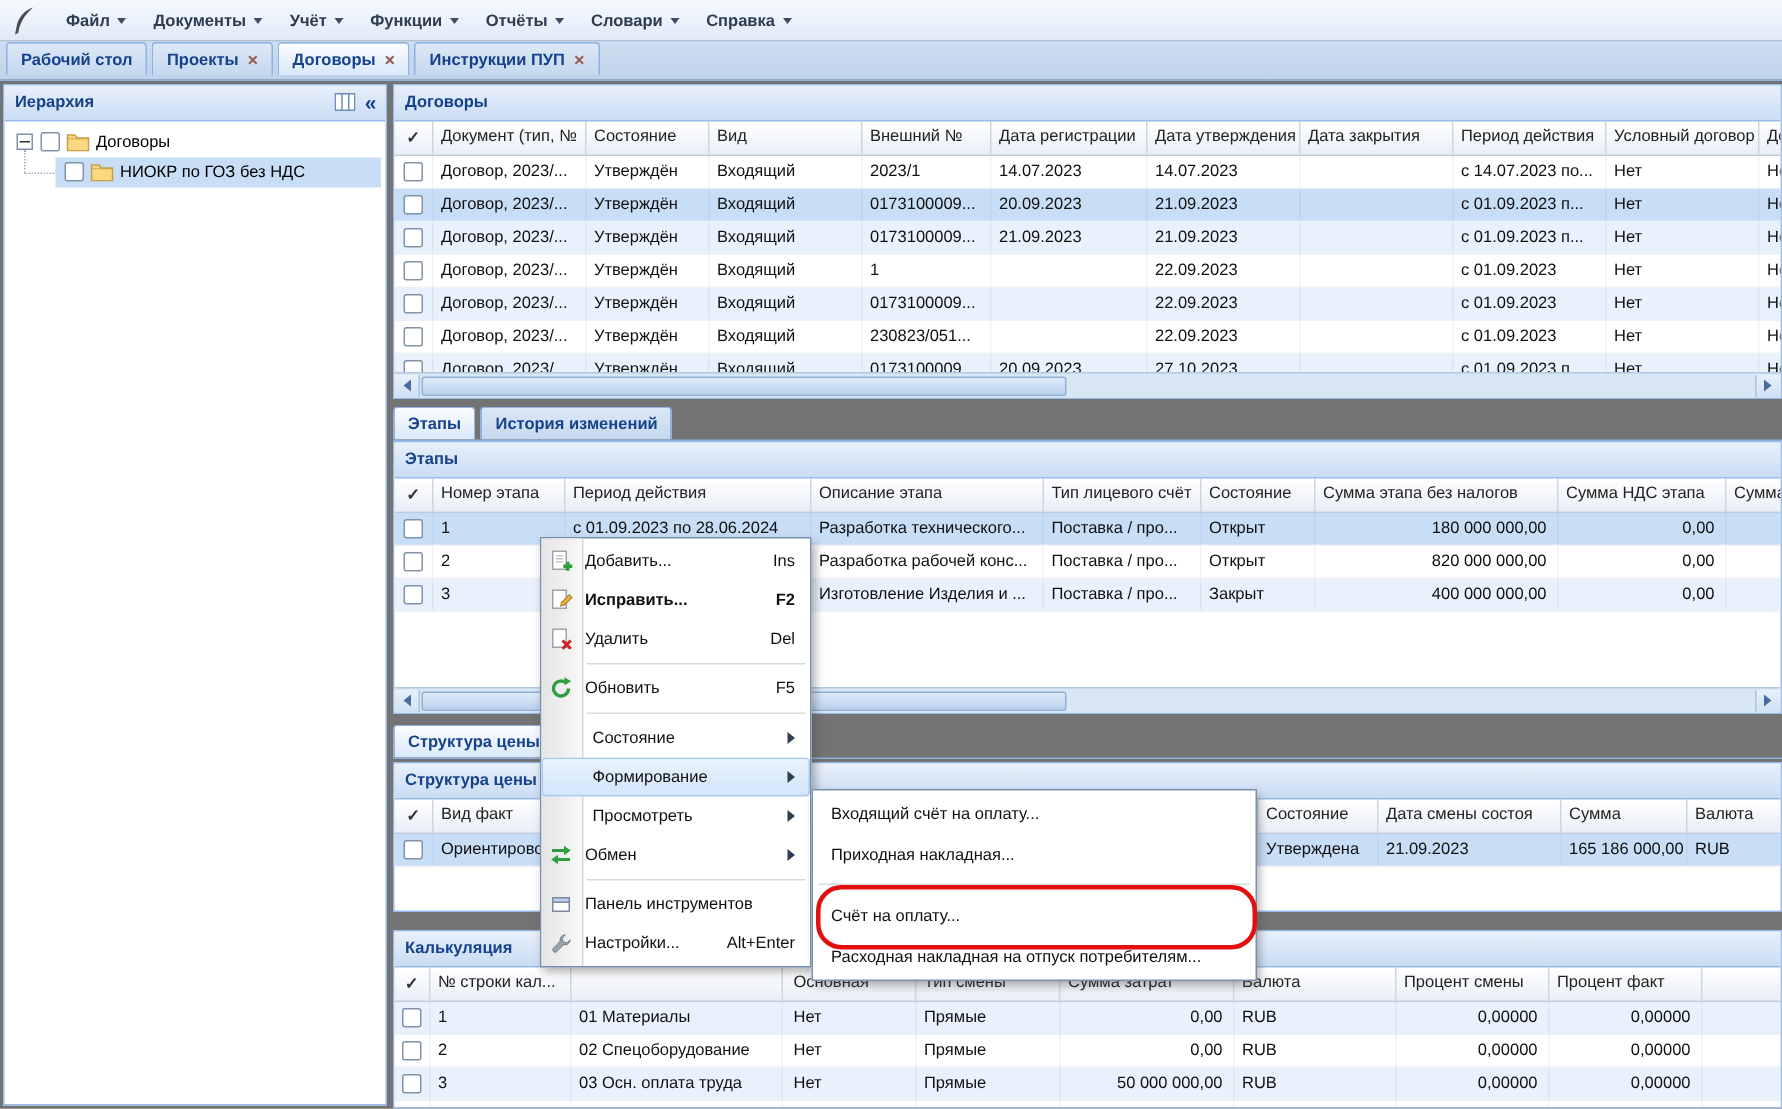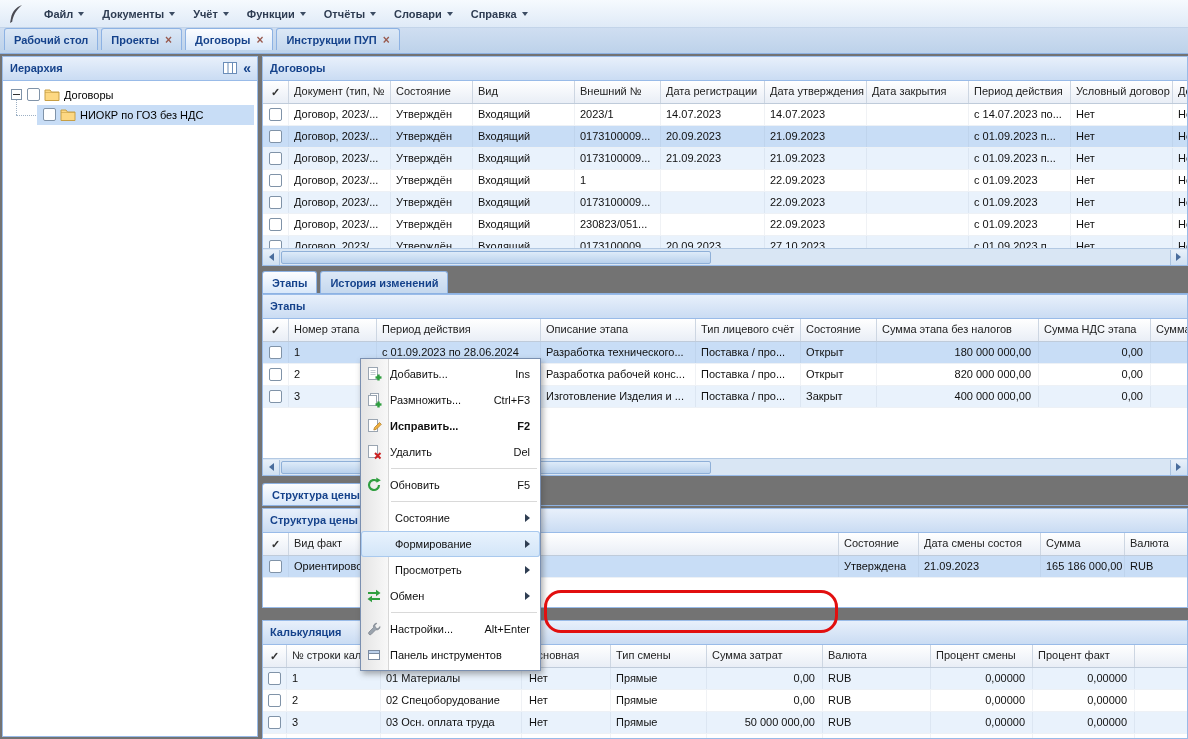--- a/index.html
+++ b/index.html
@@ -503,16 +503,6 @@
       <span class="lbl">Добавить...</span>
       <span class="sc">Ins</span>
     </div>
-    <div class="mi">
-      <span class="ic"><svg width="16" height="16">
-            <rect x="4.5" y="1.5" width="8" height="10" fill="#fff" stroke="#9aa5b1"></rect>
-            <rect x="2.5" y="3.5" width="8" height="10" fill="#fff" stroke="#9aa5b1"></rect>
-            <line x1="12.5" y1="9.5" x2="12.5" y2="15.5" stroke="#2f9e3f" stroke-width="2.4"></line>
-            <line x1="9.5" y1="12.5" x2="15.5" y2="12.5" stroke="#2f9e3f" stroke-width="2.4"></line>
-          </svg></span>
-      <span class="lbl">Размножить...</span>
-      <span class="sc">Ctrl+F3</span>
-    </div>
     <div class="mi bold">
       <span class="ic"><svg width="16" height="16">
             <rect x="2.5" y="1.5" width="9" height="12" fill="#fff" stroke="#9aa5b1"></rect>

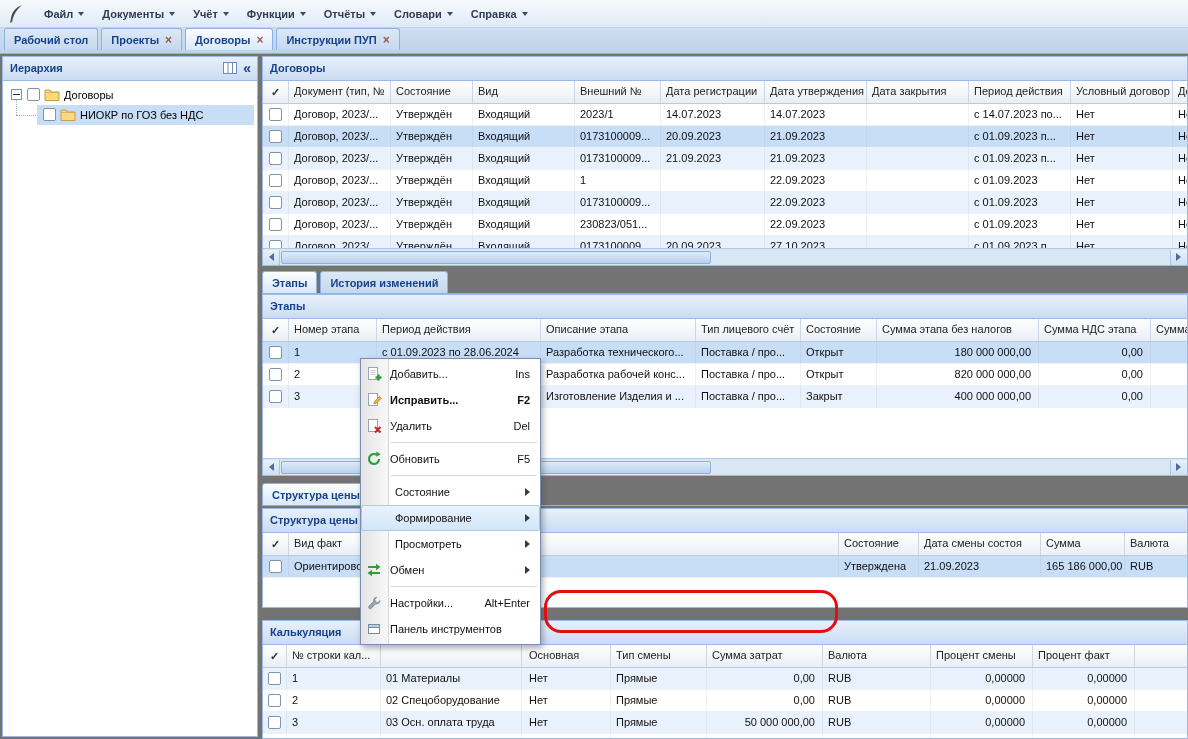--- a/index.html
+++ b/index.html
@@ -568,6 +568,21 @@
     </div>
   </div>
 
+  <div class="menu submenu">
+    <div class="smi">
+        <span>Входящий счёт на оплату...</span>
+      </div>
+    <div class="smi">
+        <span>Приходная накладная...</span>
+      </div>
+    <div class="smsep"></div>
+    <div class="smi">
+        <span>Счёт на оплату...</span>
+      </div>
+    <div class="smi">
+        <span>Расходная накладная на отпуск потребителям...</span>
+      </div>
+  </div>
 
   <div class="redbox"></div>
 

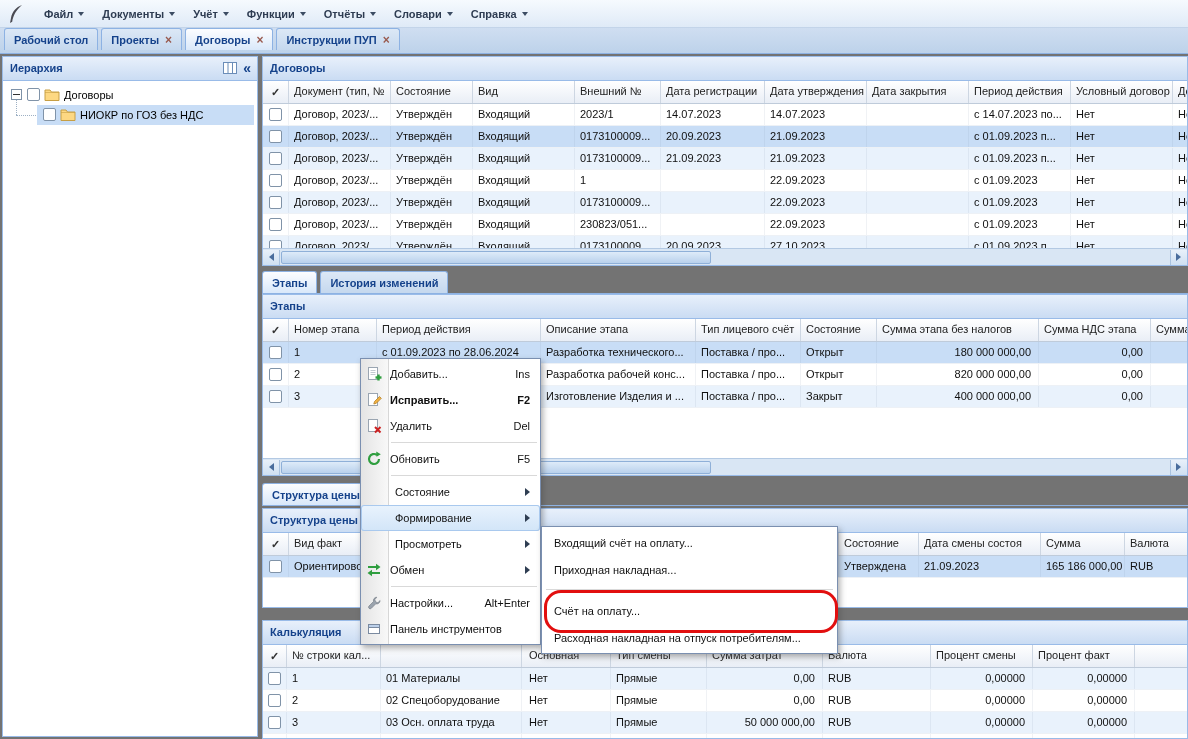--- a/index.html
+++ b/index.html
@@ -554,17 +554,17 @@
     <div class="msep"></div>
     <div class="mi">
       <span class="ic"><svg width="16" height="16">
+            <rect x="2.5" y="3.5" width="11" height="9" fill="#fff" stroke="#7a8aa0"></rect>
+            <rect x="2.5" y="3.5" width="11" height="3" fill="#bcd0ea" stroke="#7a8aa0"></rect>
+          </svg></span>
+      <span class="lbl">Панель инструментов</span>
+    </div>
+    <div class="mi">
+      <span class="ic"><svg width="16" height="16">
             <path d="M10.8 2.2 a3.4 3.4 0 0 0 -3.3 4.3 L3 11 a1.6 1.6 0 0 0 2.3 2.3 L9.8 8.8 a3.4 3.4 0 0 0 4.3 -3.3 L11.9 7.7 L9.6 6.9 L8.8 4.6 Z" fill="#9aa3ad" stroke="#6e7680" stroke-width="0.6"></path>
           </svg></span>
       <span class="lbl">Настройки...</span>
       <span class="sc">Alt+Enter</span>
-    </div>
-    <div class="mi">
-      <span class="ic"><svg width="16" height="16">
-            <rect x="2.5" y="3.5" width="11" height="9" fill="#fff" stroke="#7a8aa0"></rect>
-            <rect x="2.5" y="3.5" width="11" height="3" fill="#bcd0ea" stroke="#7a8aa0"></rect>
-          </svg></span>
-      <span class="lbl">Панель инструментов</span>
     </div>
   </div>
 

